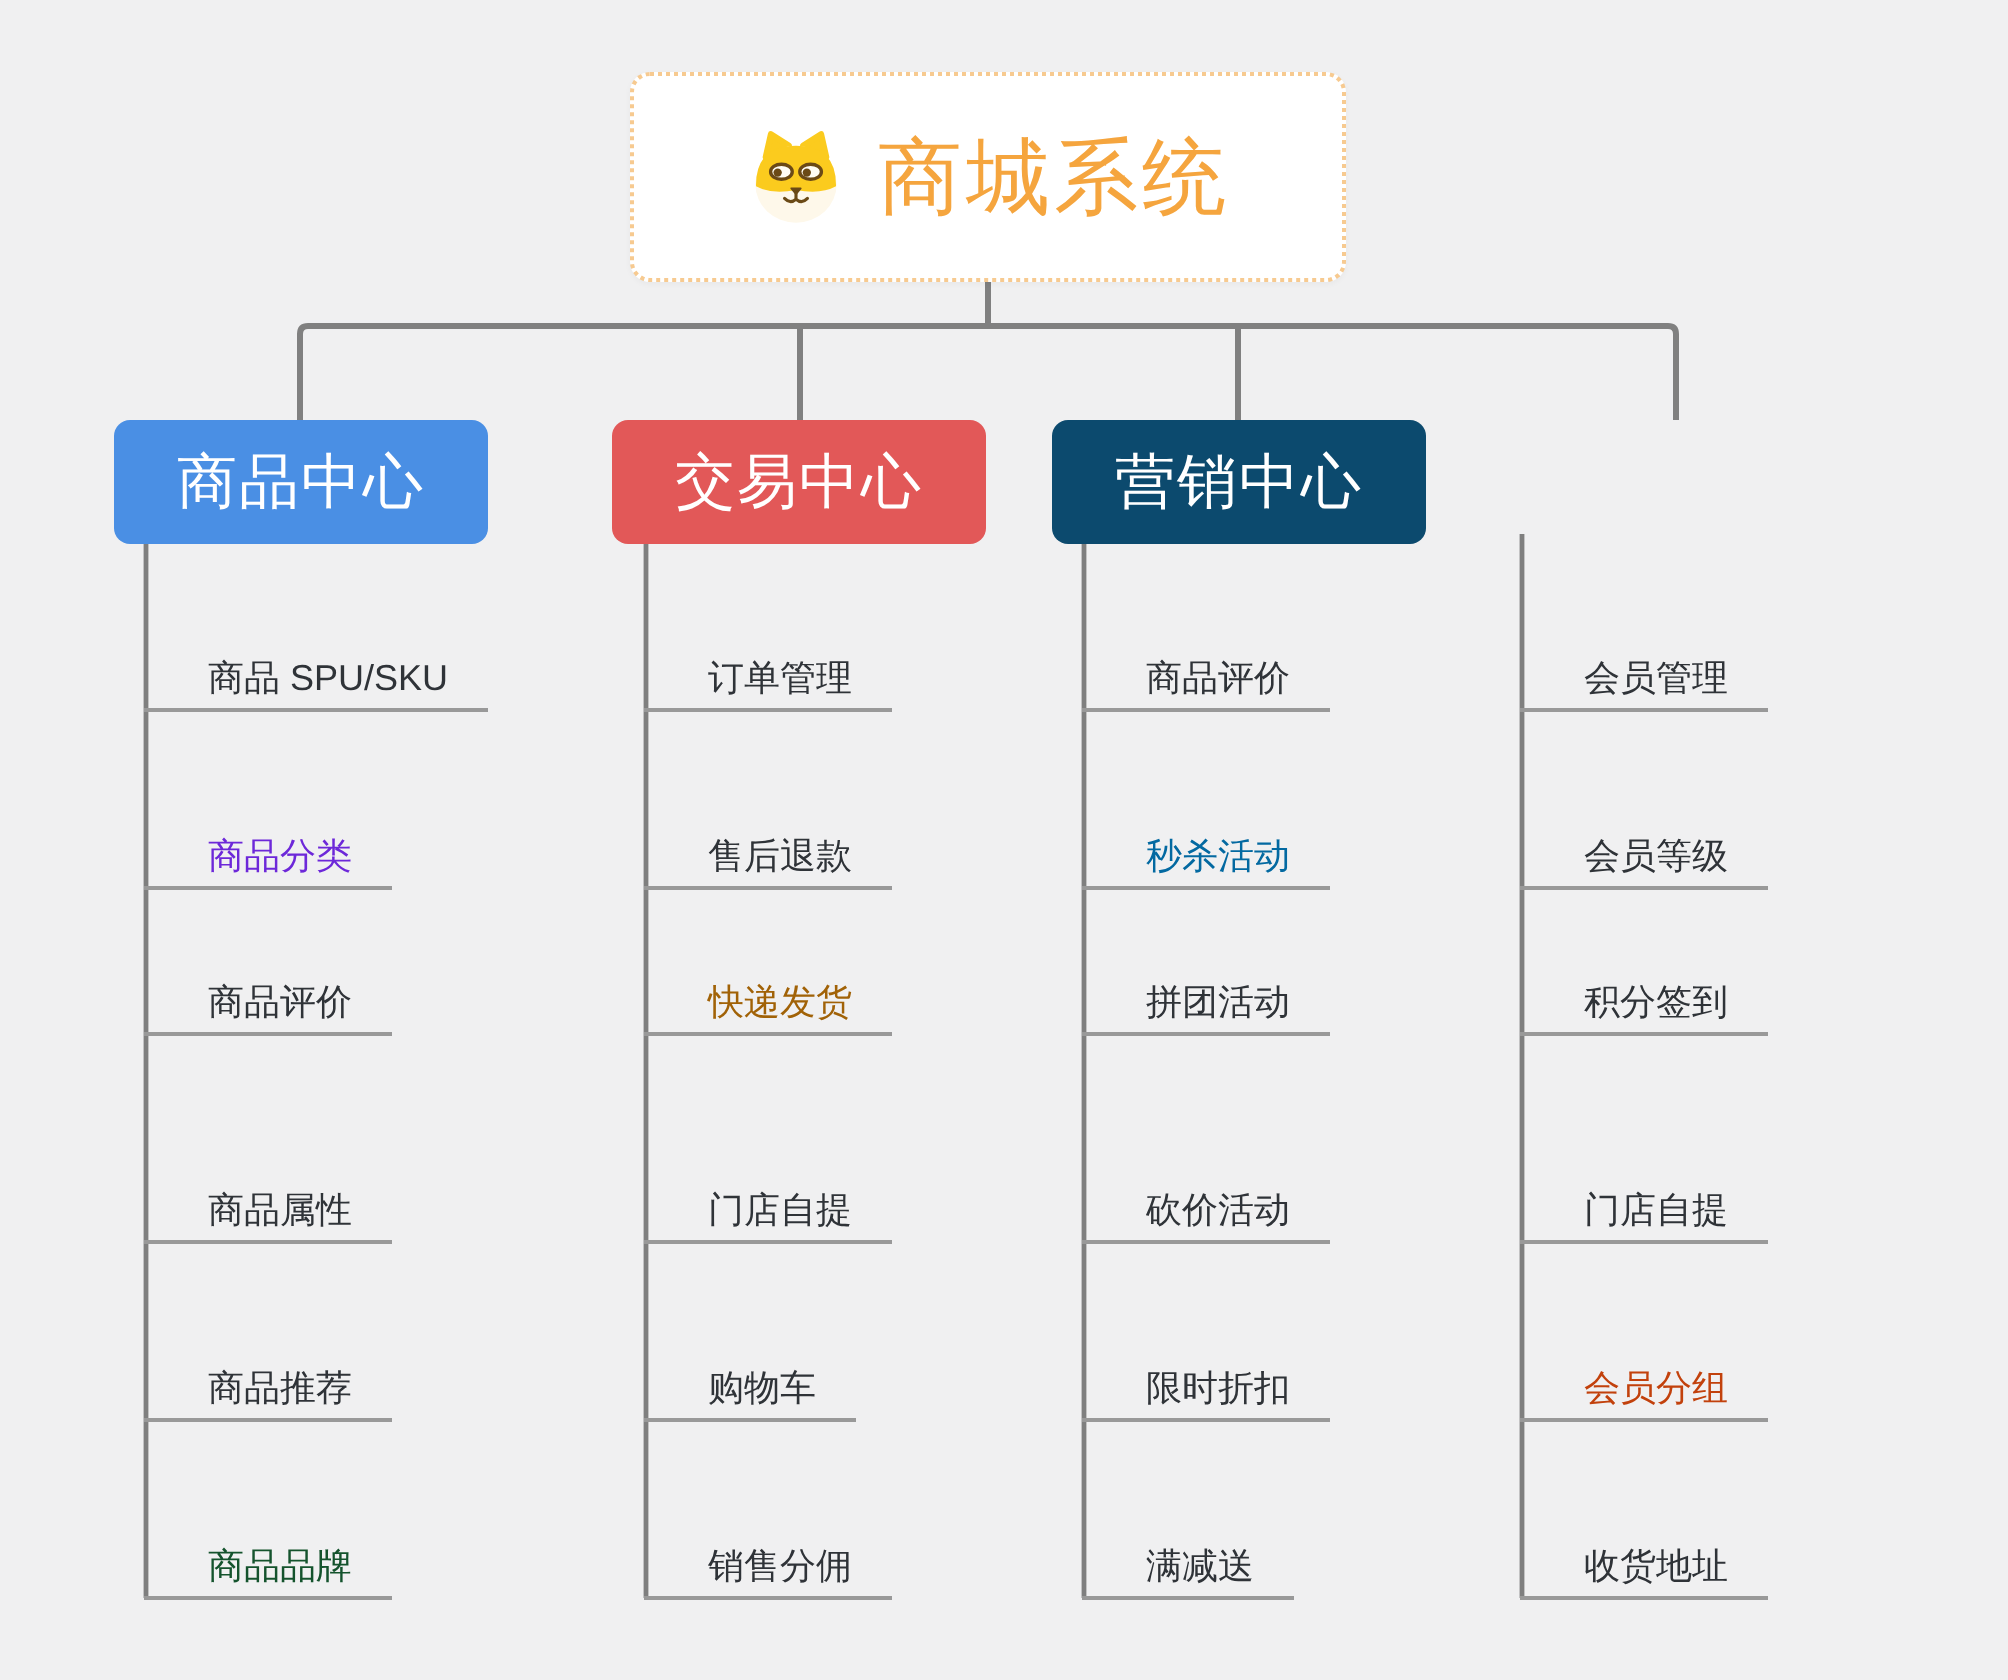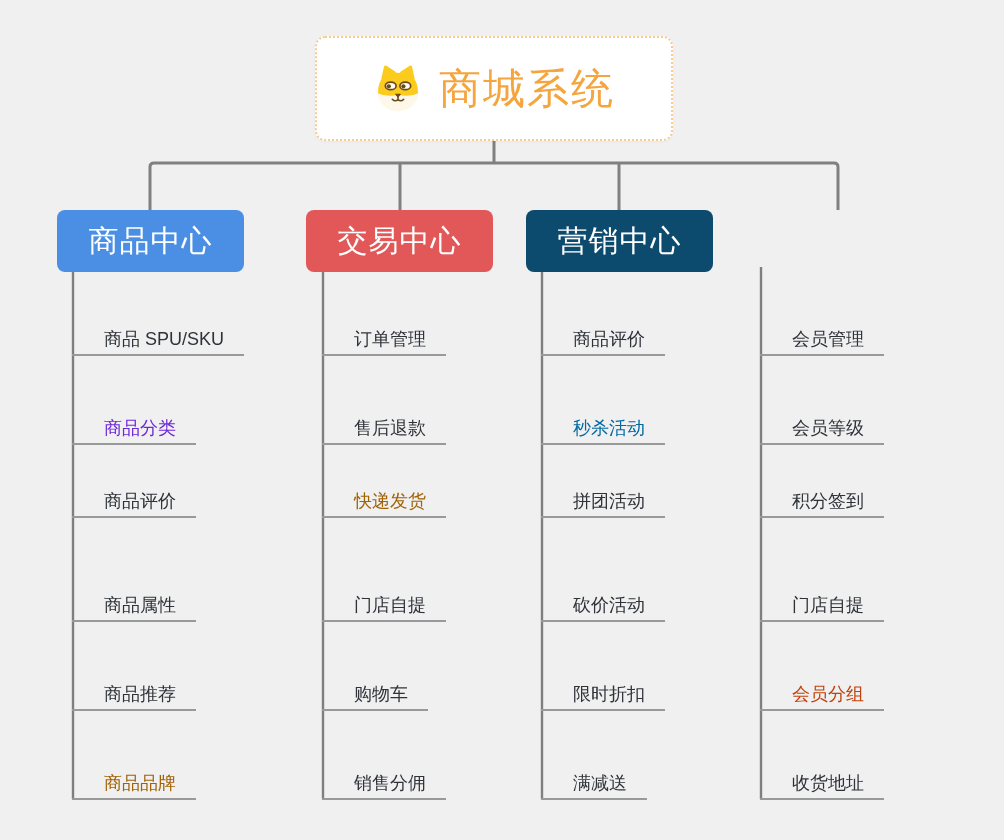--- a/index.html
+++ b/index.html
@@ -93,7 +93,7 @@
     <div class="leaf row-2" style="border-bottom-color: rgb(153, 153, 153); color: rgb(47, 51, 56);">商品评价</div>
     <div class="leaf row-3" style="border-bottom-color: rgb(153, 153, 153); color: rgb(47, 51, 56);">商品属性</div>
     <div class="leaf row-4" style="border-bottom-color: rgb(153, 153, 153); color: rgb(47, 51, 56);">商品推荐</div>
-    <div class="leaf row-5" style="border-bottom-color: rgb(153, 153, 153); color: #a16207;">商品品牌</div>
+    <div class="leaf row-5" style="border-bottom-color: rgb(153, 153, 153); color: #14532d;">商品品牌</div>
   </div>
   <div class="column col-1">
     <div class="leaf row-0" style="border-bottom-color: rgb(153, 153, 153); color: rgb(47, 51, 56);">订单管理</div>

